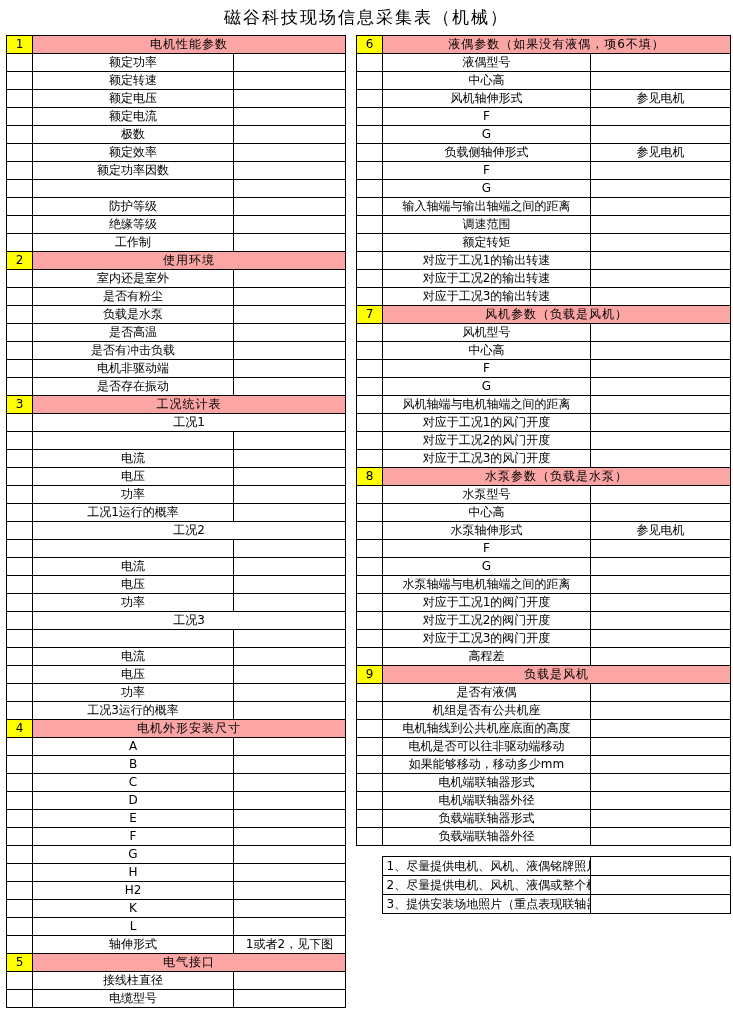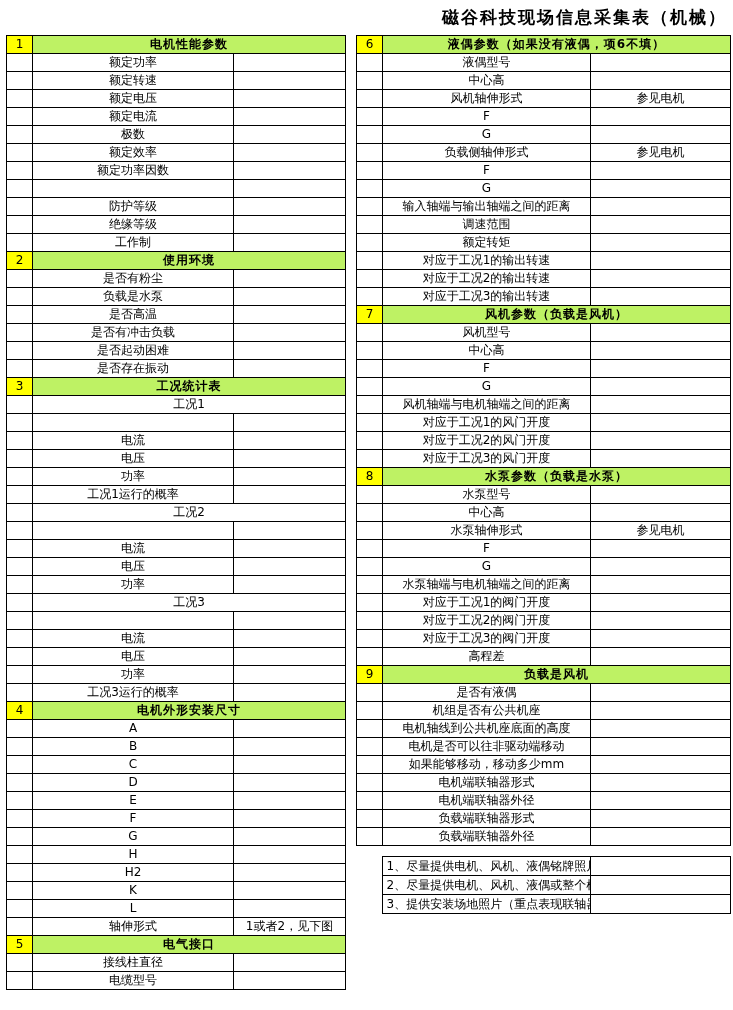--- a/index.html
+++ b/index.html
@@ -12,9 +12,9 @@
   }
   .page{position:relative;width:733px;height:1010px;box-sizing:border-box;padding:4px 6px 0 6px;}
   .title{
-    text-align:right;
+    text-align:center;
     font-size:17px;
-    font-weight:bold;
+    font-weight:normal;
     letter-spacing:2px;
     padding:2px 0 6px 0;
     font-family:"DejaVu Sans","Liberation Sans",sans-serif;

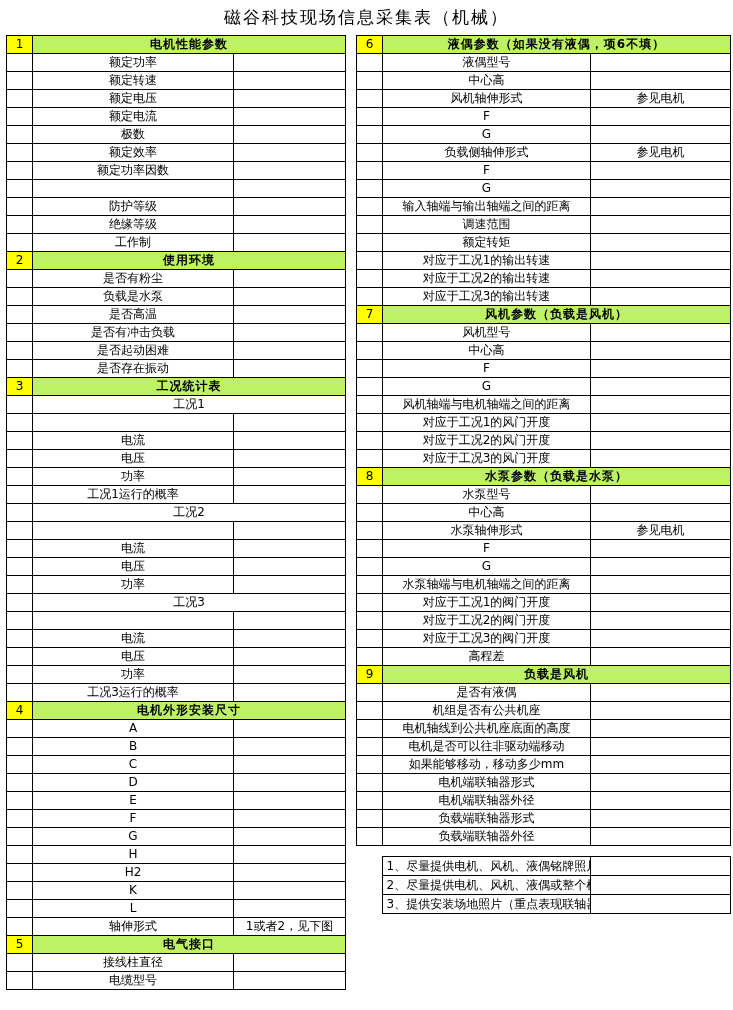--- a/index.html
+++ b/index.html
@@ -38,7 +38,7 @@
   .numcell{width:26px;background:#ffff00;font-weight:normal;}
   .lbl{}
   .val{width:110px;}
-  .hdr{background:#bef264;font-weight:bold;letter-spacing:1px;}
+  .hdr{background:#fca5a5;font-weight:normal;letter-spacing:1px;}
   .blank{}
   .rightcol td.numcell{width:26px;}
   .rightcol td.val{width:140px;}

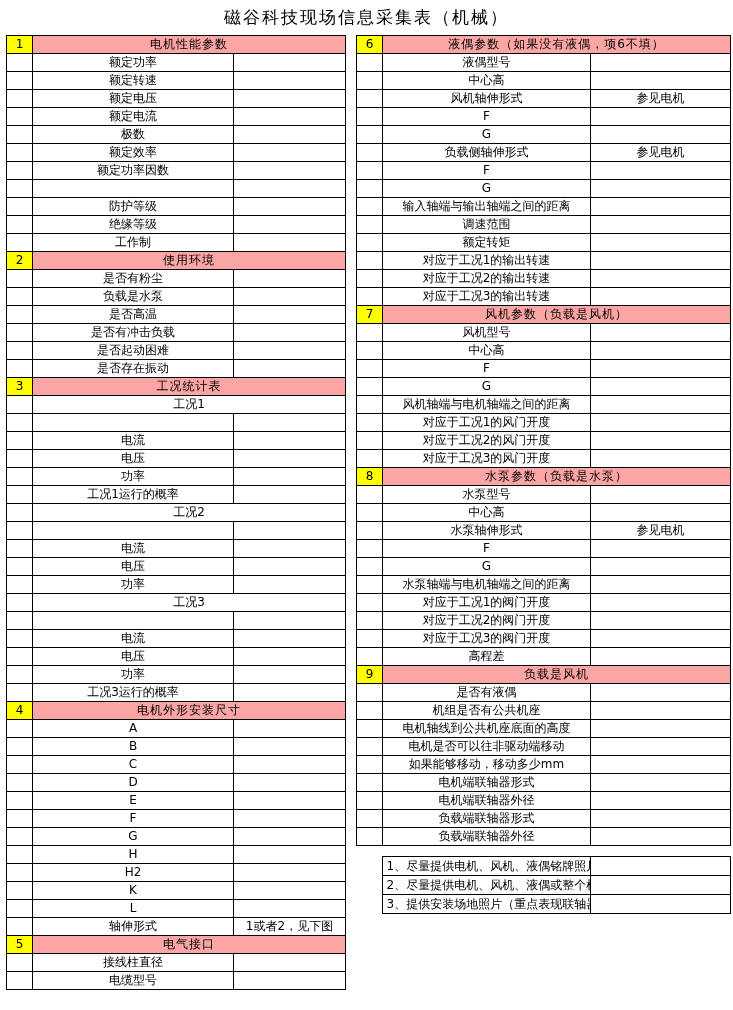--- a/index.html
+++ b/index.html
@@ -131,6 +131,11 @@
           </tr>
           <tr>
               <td class="blank"></td>
+              <td class="lbl">室内还是室外</td>
+              <td class="val"></td>
+            </tr>
+          <tr>
+              <td class="blank"></td>
               <td class="lbl">是否有粉尘</td>
               <td class="val"></td>
             </tr>

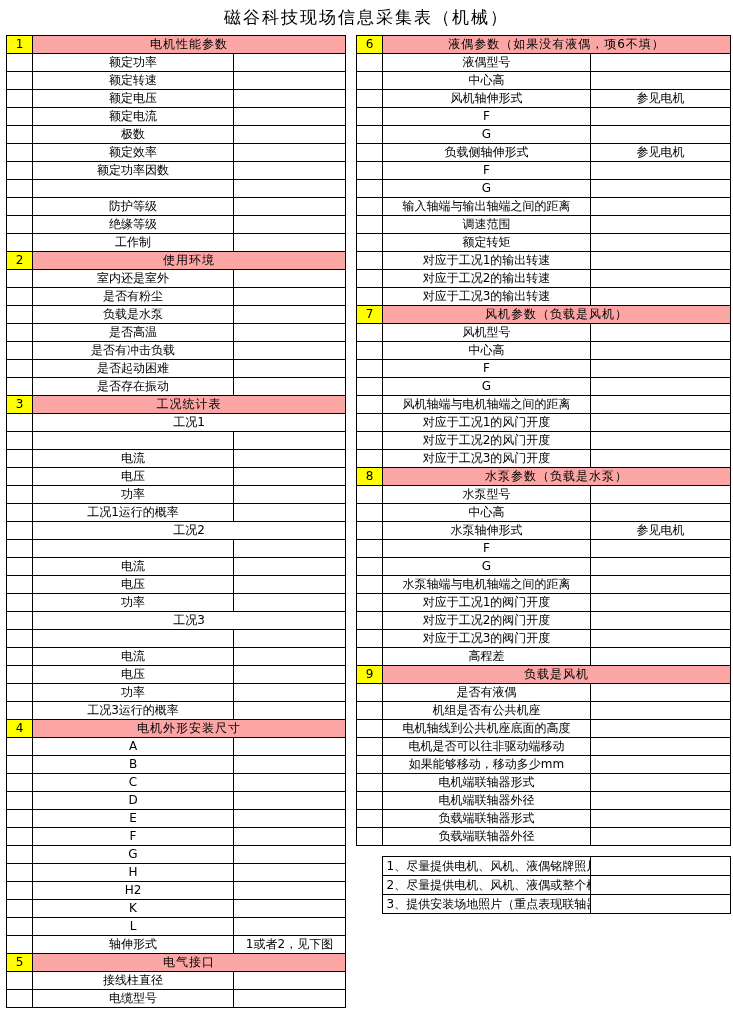--- a/index.html
+++ b/index.html
@@ -156,7 +156,7 @@
             </tr>
           <tr>
               <td class="blank"></td>
-              <td class="lbl">是否起动困难</td>
+              <td class="lbl">电机非驱动端</td>
               <td class="val"></td>
             </tr>
           <tr>

